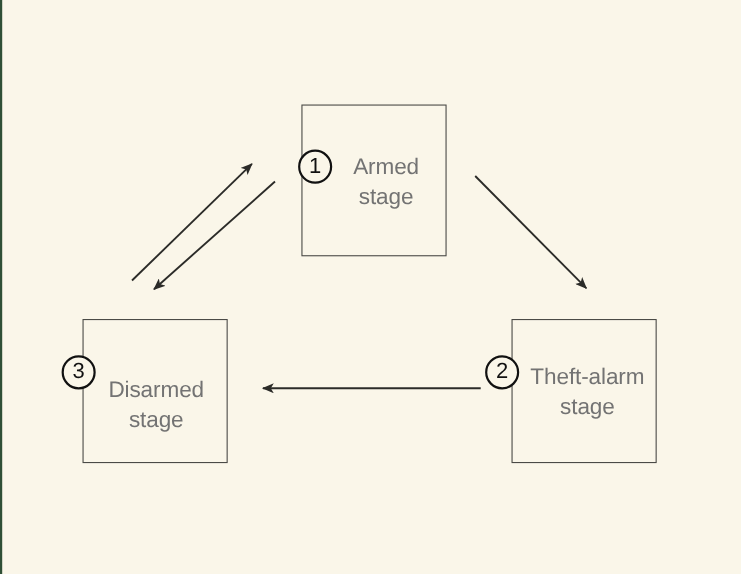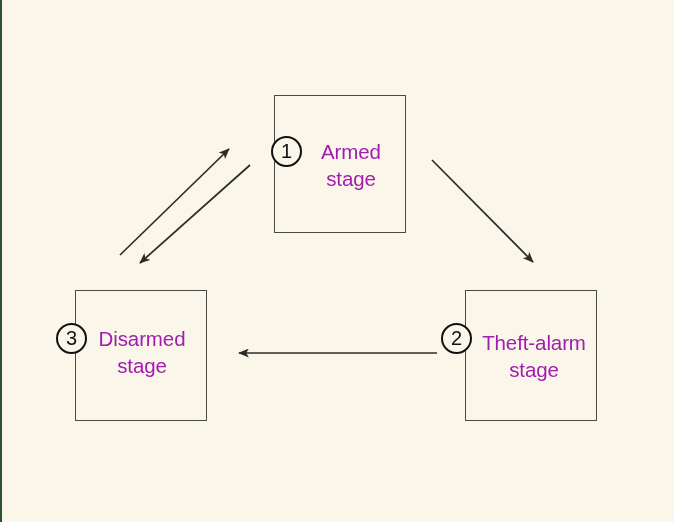--- a/index.html
+++ b/index.html
@@ -45,7 +45,7 @@
     text-align: center;
     font-size: 20.5px;
     line-height: 27px;
-    color: #a21caf;
+    color: #737373;
     letter-spacing: -0.1px;
     white-space: pre-line;
   }

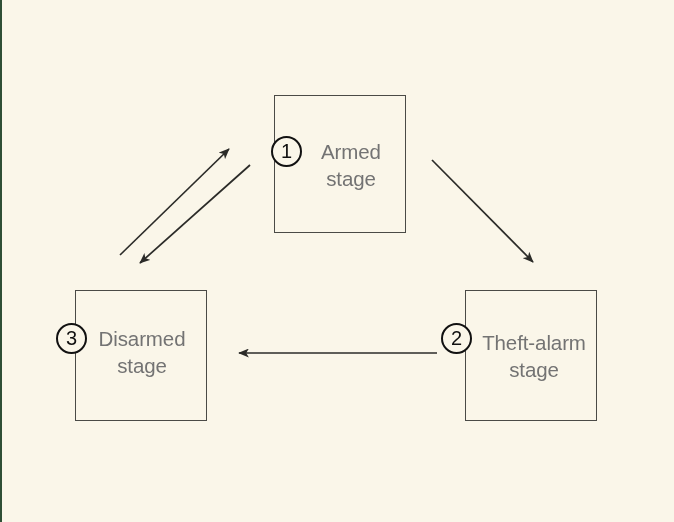--- a/index.html
+++ b/index.html
@@ -73,7 +73,7 @@
   
   #box-disarmed    { left: 75px;  top: 290px; width: 132px; height: 131px; }
   #badge-disarmed  { left: 56px;  top: 323px; }
-  #label-disarmed  { left: 87px;  top: 325px; width: 110px; }
+  #label-disarmed  { left: 87px;  top: 341px; width: 110px; }
 </style>
 </head>
 <body>

